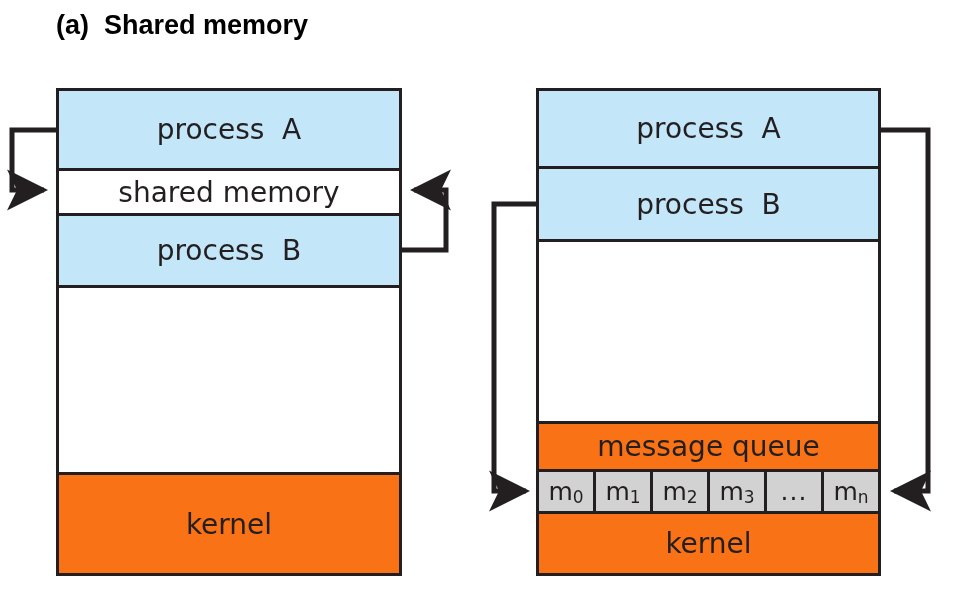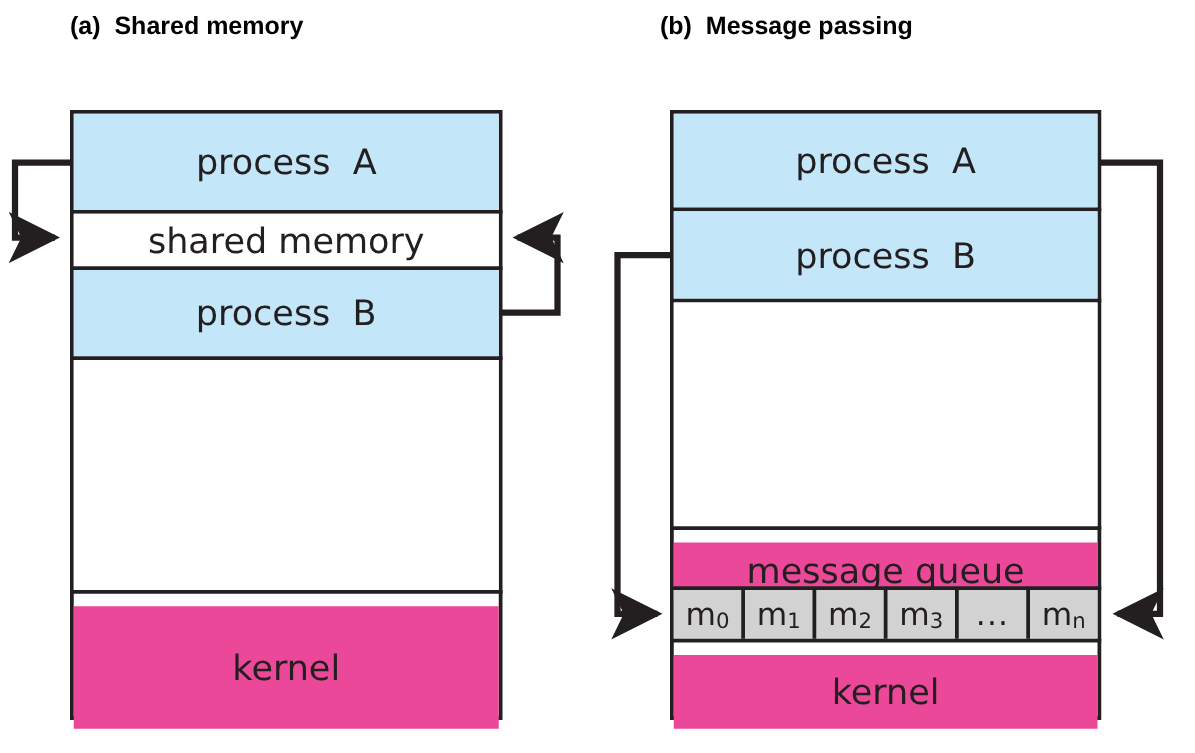--- a/index.html
+++ b/index.html
@@ -25,7 +25,7 @@
     position: absolute;
     font-family: "Liberation Sans", "DejaVu Sans", sans-serif;
     font-weight: bold;
-    font-size: 20px;
+    font-size: 27px;
     color: #000000;
     white-space: pre;
     letter-spacing: 0px;

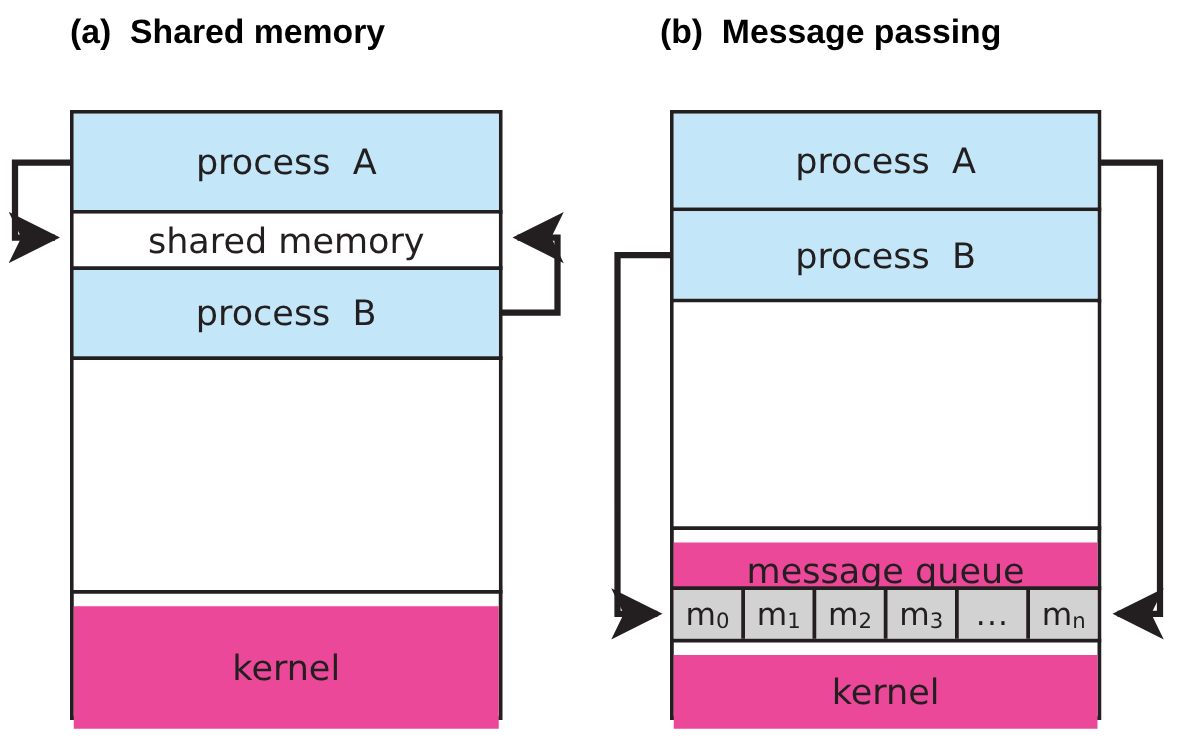--- a/index.html
+++ b/index.html
@@ -129,7 +129,6 @@
     <span>kernel</span>
   </div>
 
-  <div class="panel-title" id="title-b">(b)  Message passing</div>
 
   <div class="memory-box" id="box-b" style="left:536px; top:88px; width:345px; height:488px;">
   </div>

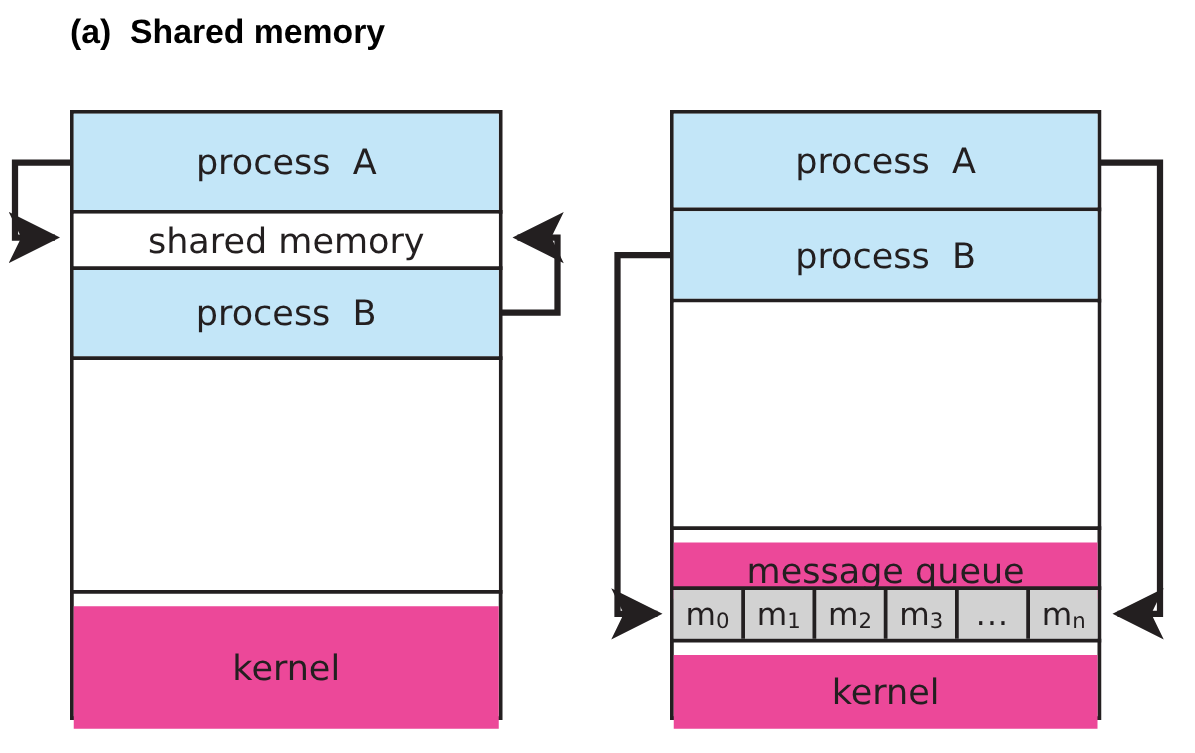--- a/index.html
+++ b/index.html
@@ -52,7 +52,7 @@
   }
   .row-blue { background: #c3e6f8; }
   .row-gray { background: #ec4899; margin-top: 10px; }
-  .row-white { background: #ffffff; }
+  .row-white { background: #ffffff; border-radius: 18px; }
 
   .divider {
     position: absolute;

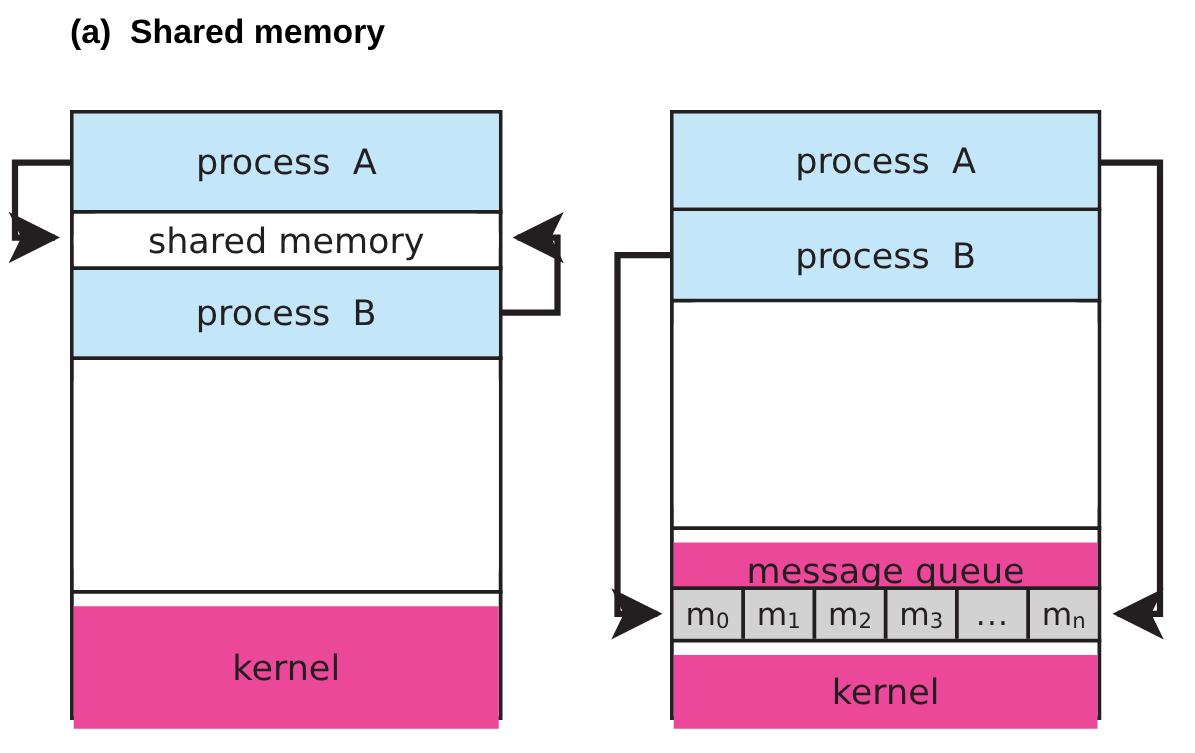--- a/index.html
+++ b/index.html
@@ -51,7 +51,7 @@
     white-space: pre;
   }
   .row-blue { background: #c3e6f8; }
-  .row-gray { background: #ec4899; margin-top: 10px; }
+  .row-gray { background: #f97316; }
   .row-white { background: #ffffff; border-radius: 18px; }
 
   .divider {

